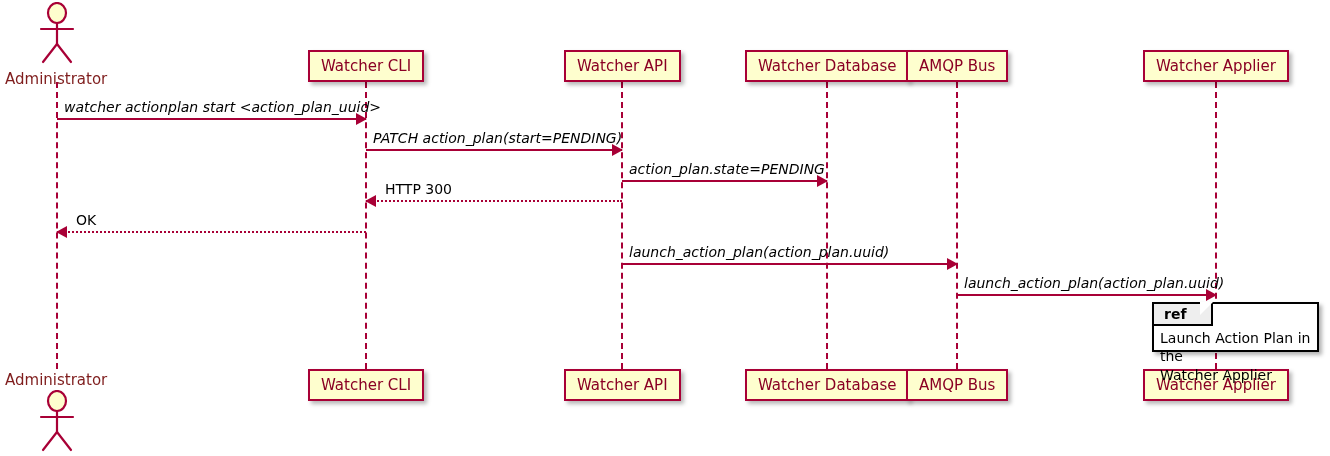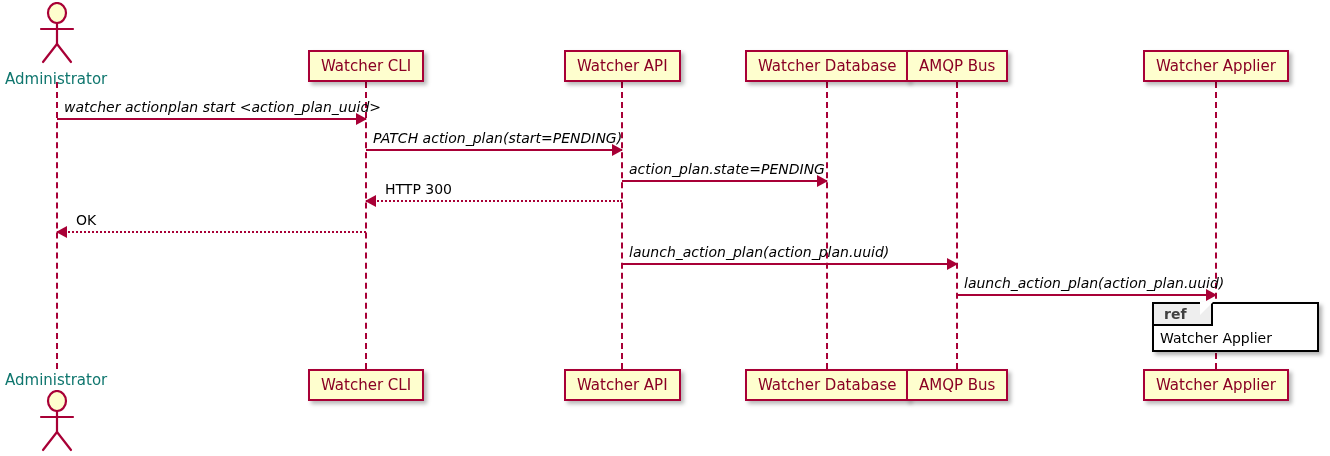--- a/index.html
+++ b/index.html
@@ -33,7 +33,7 @@
   
   .actor{position:absolute;z-index:3;}
   .actor-label{
-    position:absolute;font-size:15px;color:#0f766e;white-space:nowrap;z-index:3;
+    position:absolute;font-size:15px;color:#7f1d1d;white-space:nowrap;z-index:3;
   }
 
   

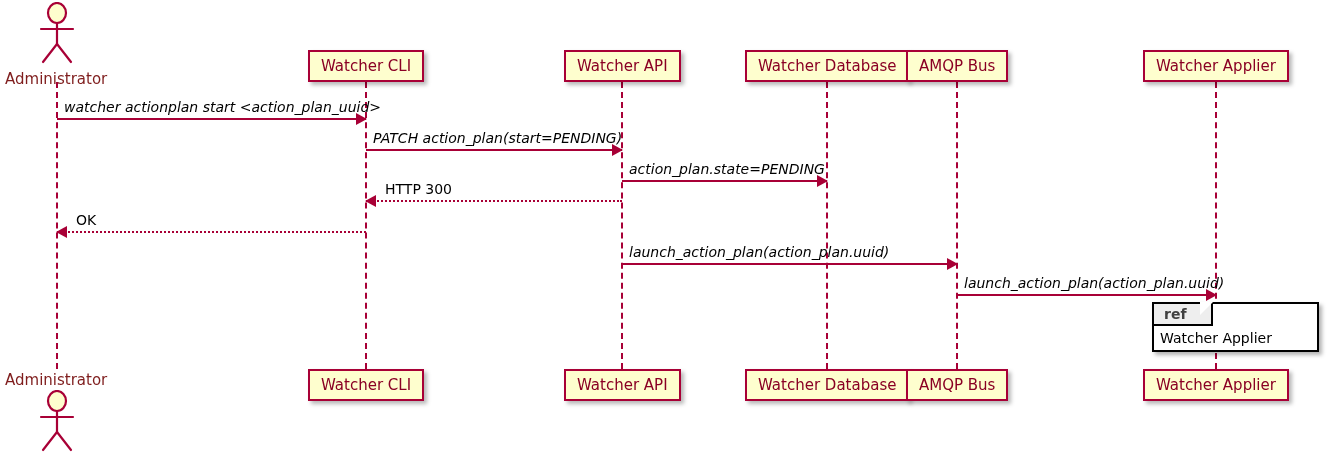--- a/index.html
+++ b/index.html
@@ -69,7 +69,7 @@
     background:#EEEEEE;
     border-right:2px solid #000000;border-bottom:2px solid #000000;
     padding:3px 24px 0 10px;
-    font-size:14px;font-weight:bold;color:#404040;line-height:1;
+    font-size:14px;font-weight:bold;color:#000000;line-height:1;
   }
   .ref-tab:after{
     content:"";position:absolute;right:-2px;top:-2px;

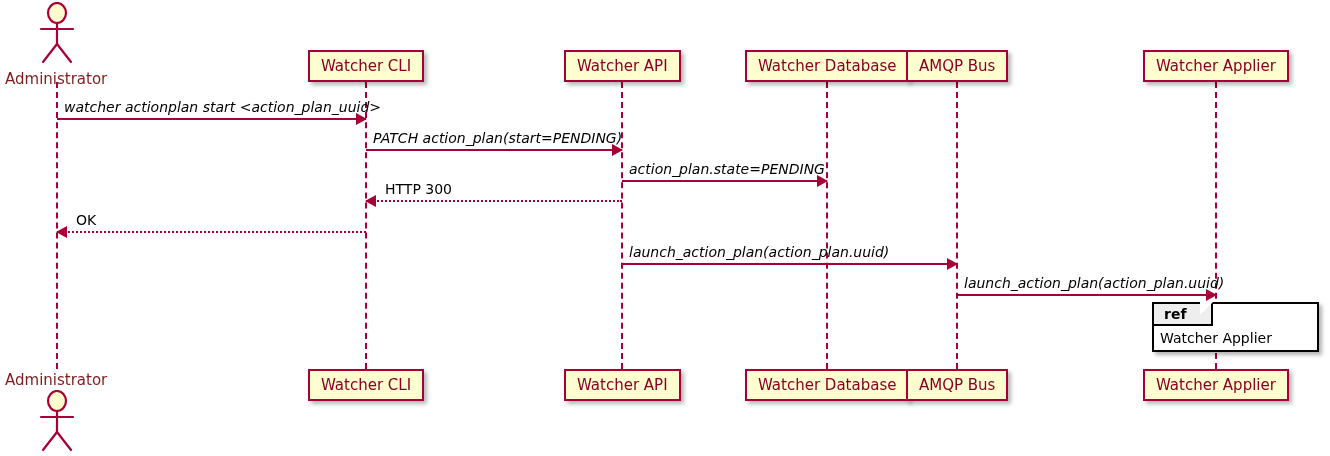--- a/index.html
+++ b/index.html
@@ -160,6 +160,7 @@
     <div class="ref-box" style="left: 1152px; top: 302px; width: 167px; height: 50px;">
       <div class="ref-tab">ref</div>
       <div class="ref-body">
+        <div>Launch Action Plan in the</div>
         <div>Watcher Applier</div>
       </div>
     </div>

